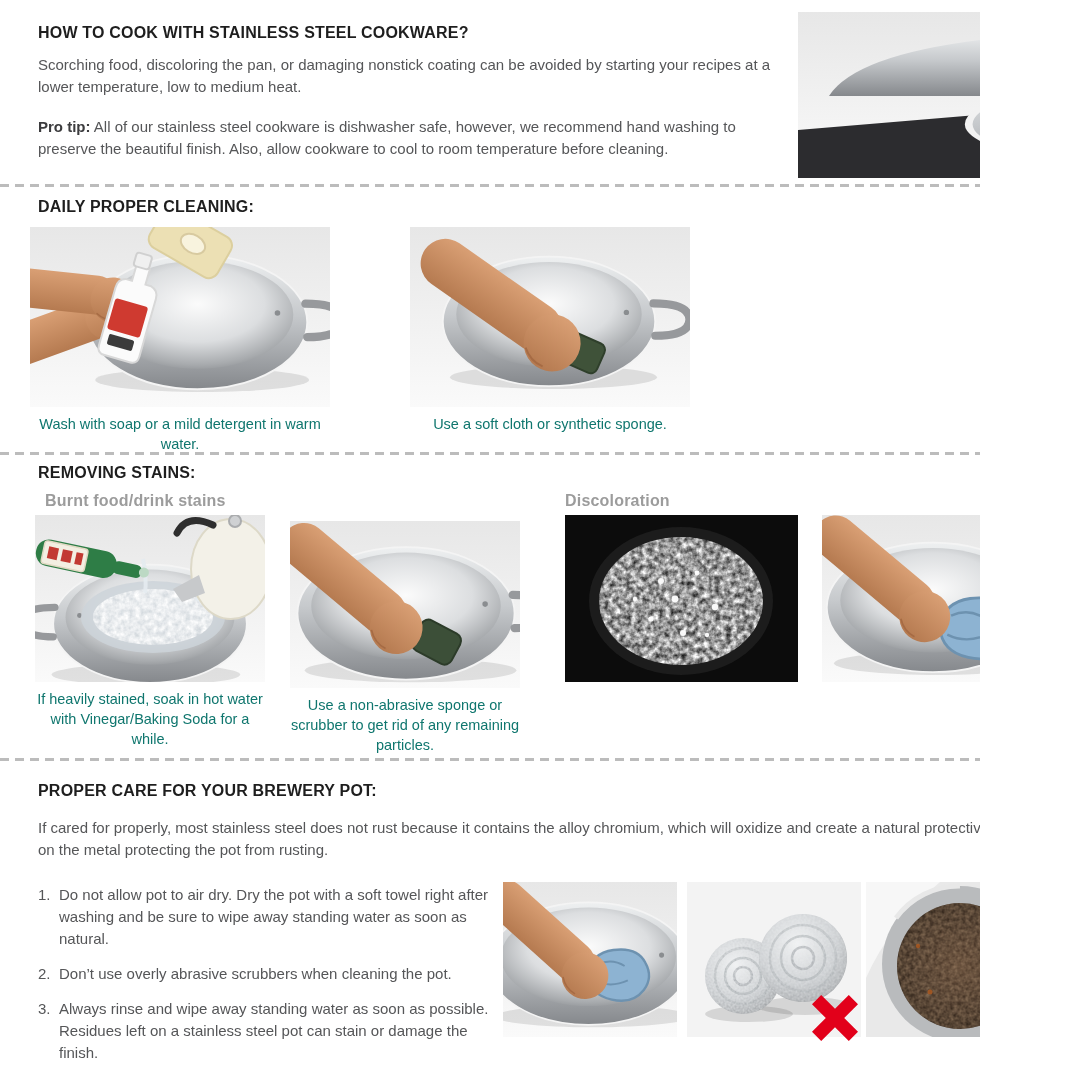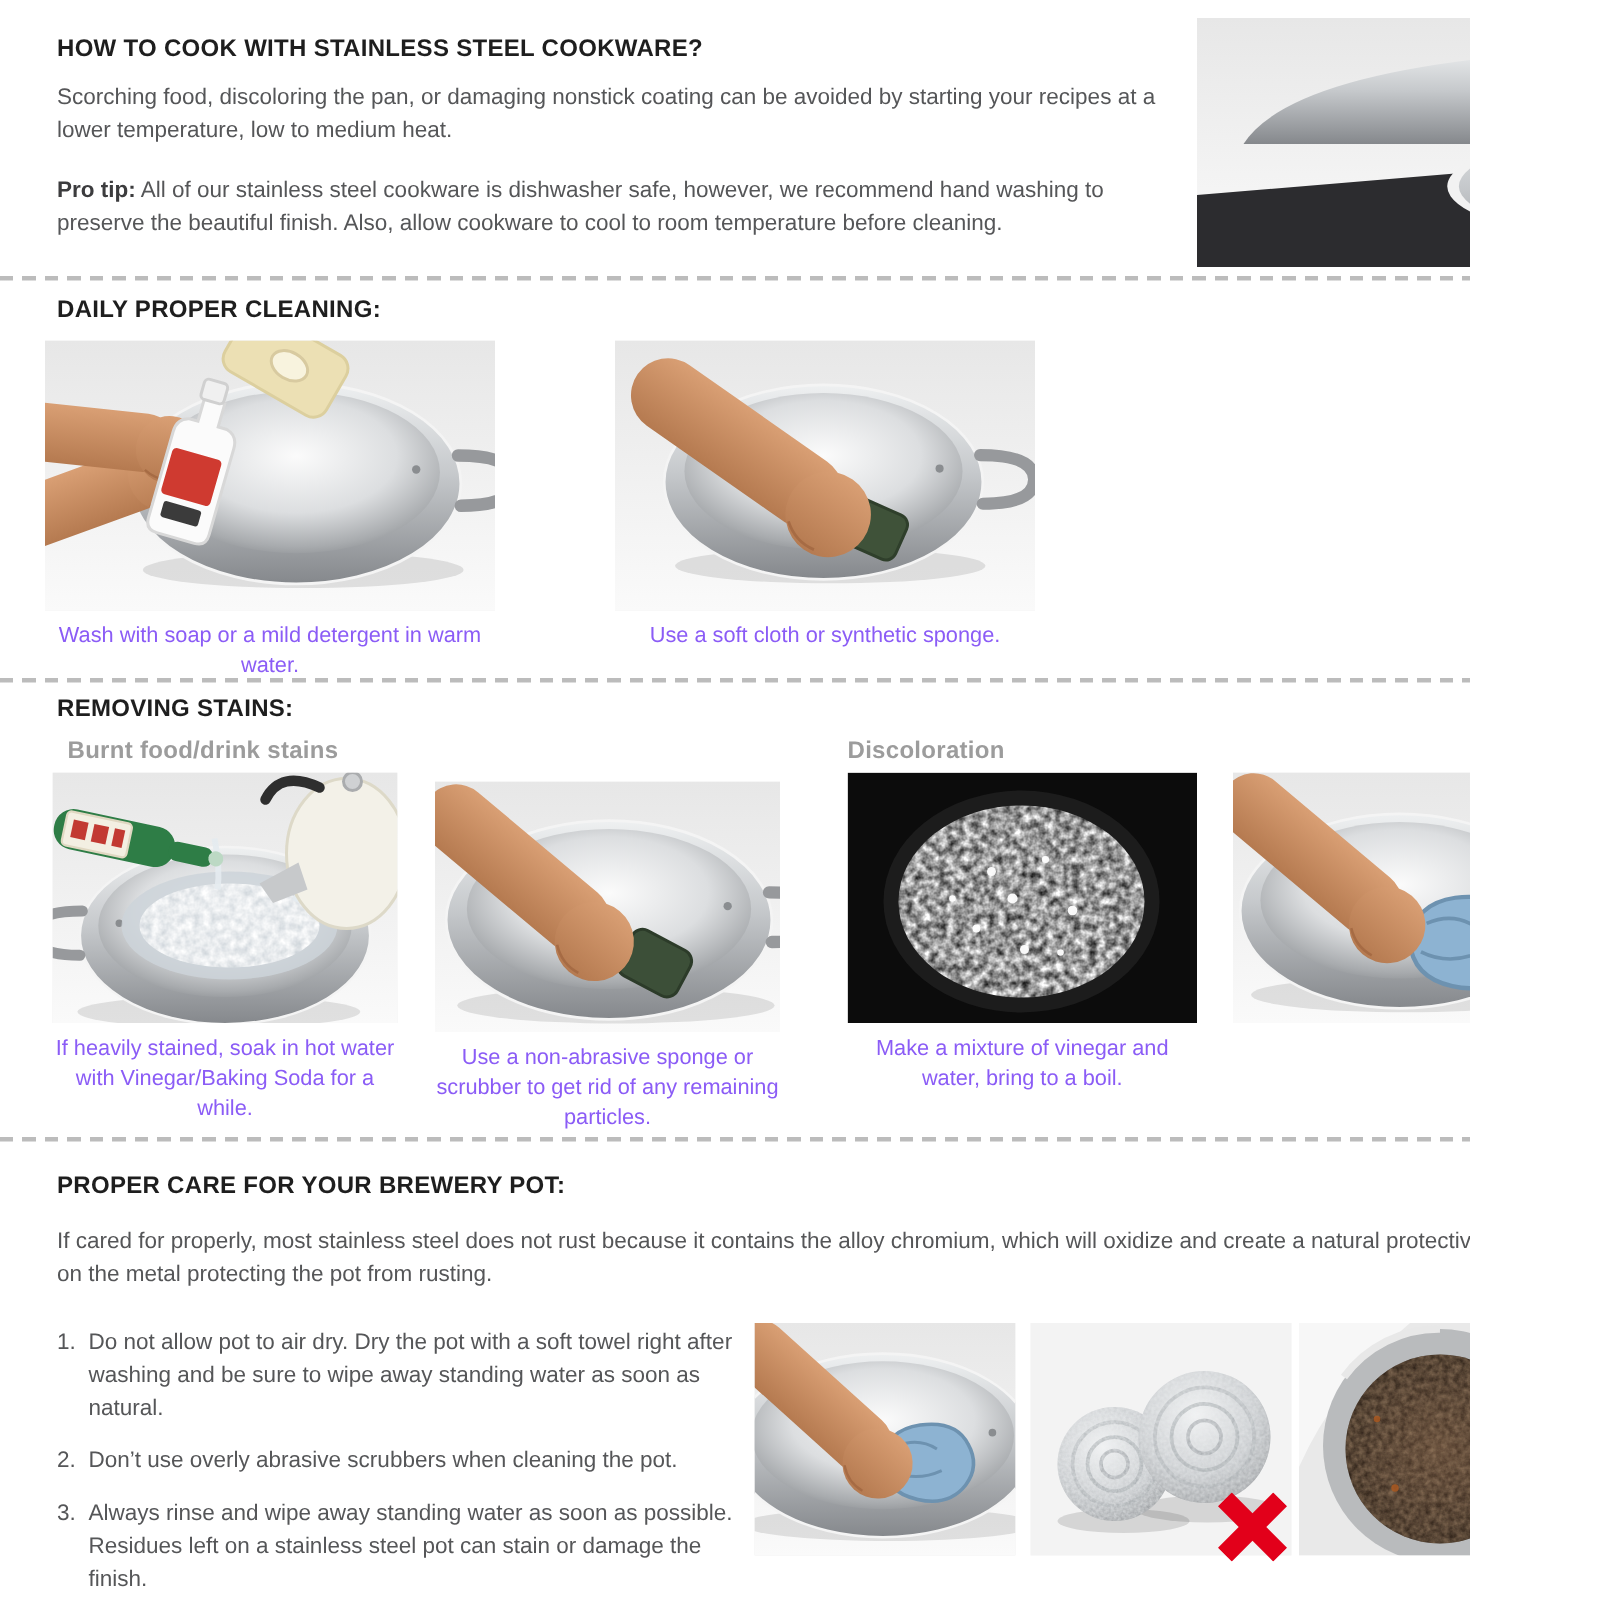--- a/index.html
+++ b/index.html
@@ -11,7 +11,7 @@
   }
   .sec-title { font-size:16px; font-weight:700; color:#1e1e1e; letter-spacing:.2px; }
   .p { font-size:15px; line-height:22px; color:#555658; }
-  .caption { margin-top:7px; font-size:14.5px; line-height:20px; color:#8b5cf6; text-align:center; }
+  .caption { margin-top:7px; font-size:14.5px; line-height:20px; color:#0f766e; text-align:center; }
   .sublabel { position:absolute; font-size:16px; font-weight:700; color:#9c9c9c; letter-spacing:.2px; }
   .dash {
     position:absolute; left:0; width:1080px; height:3px;

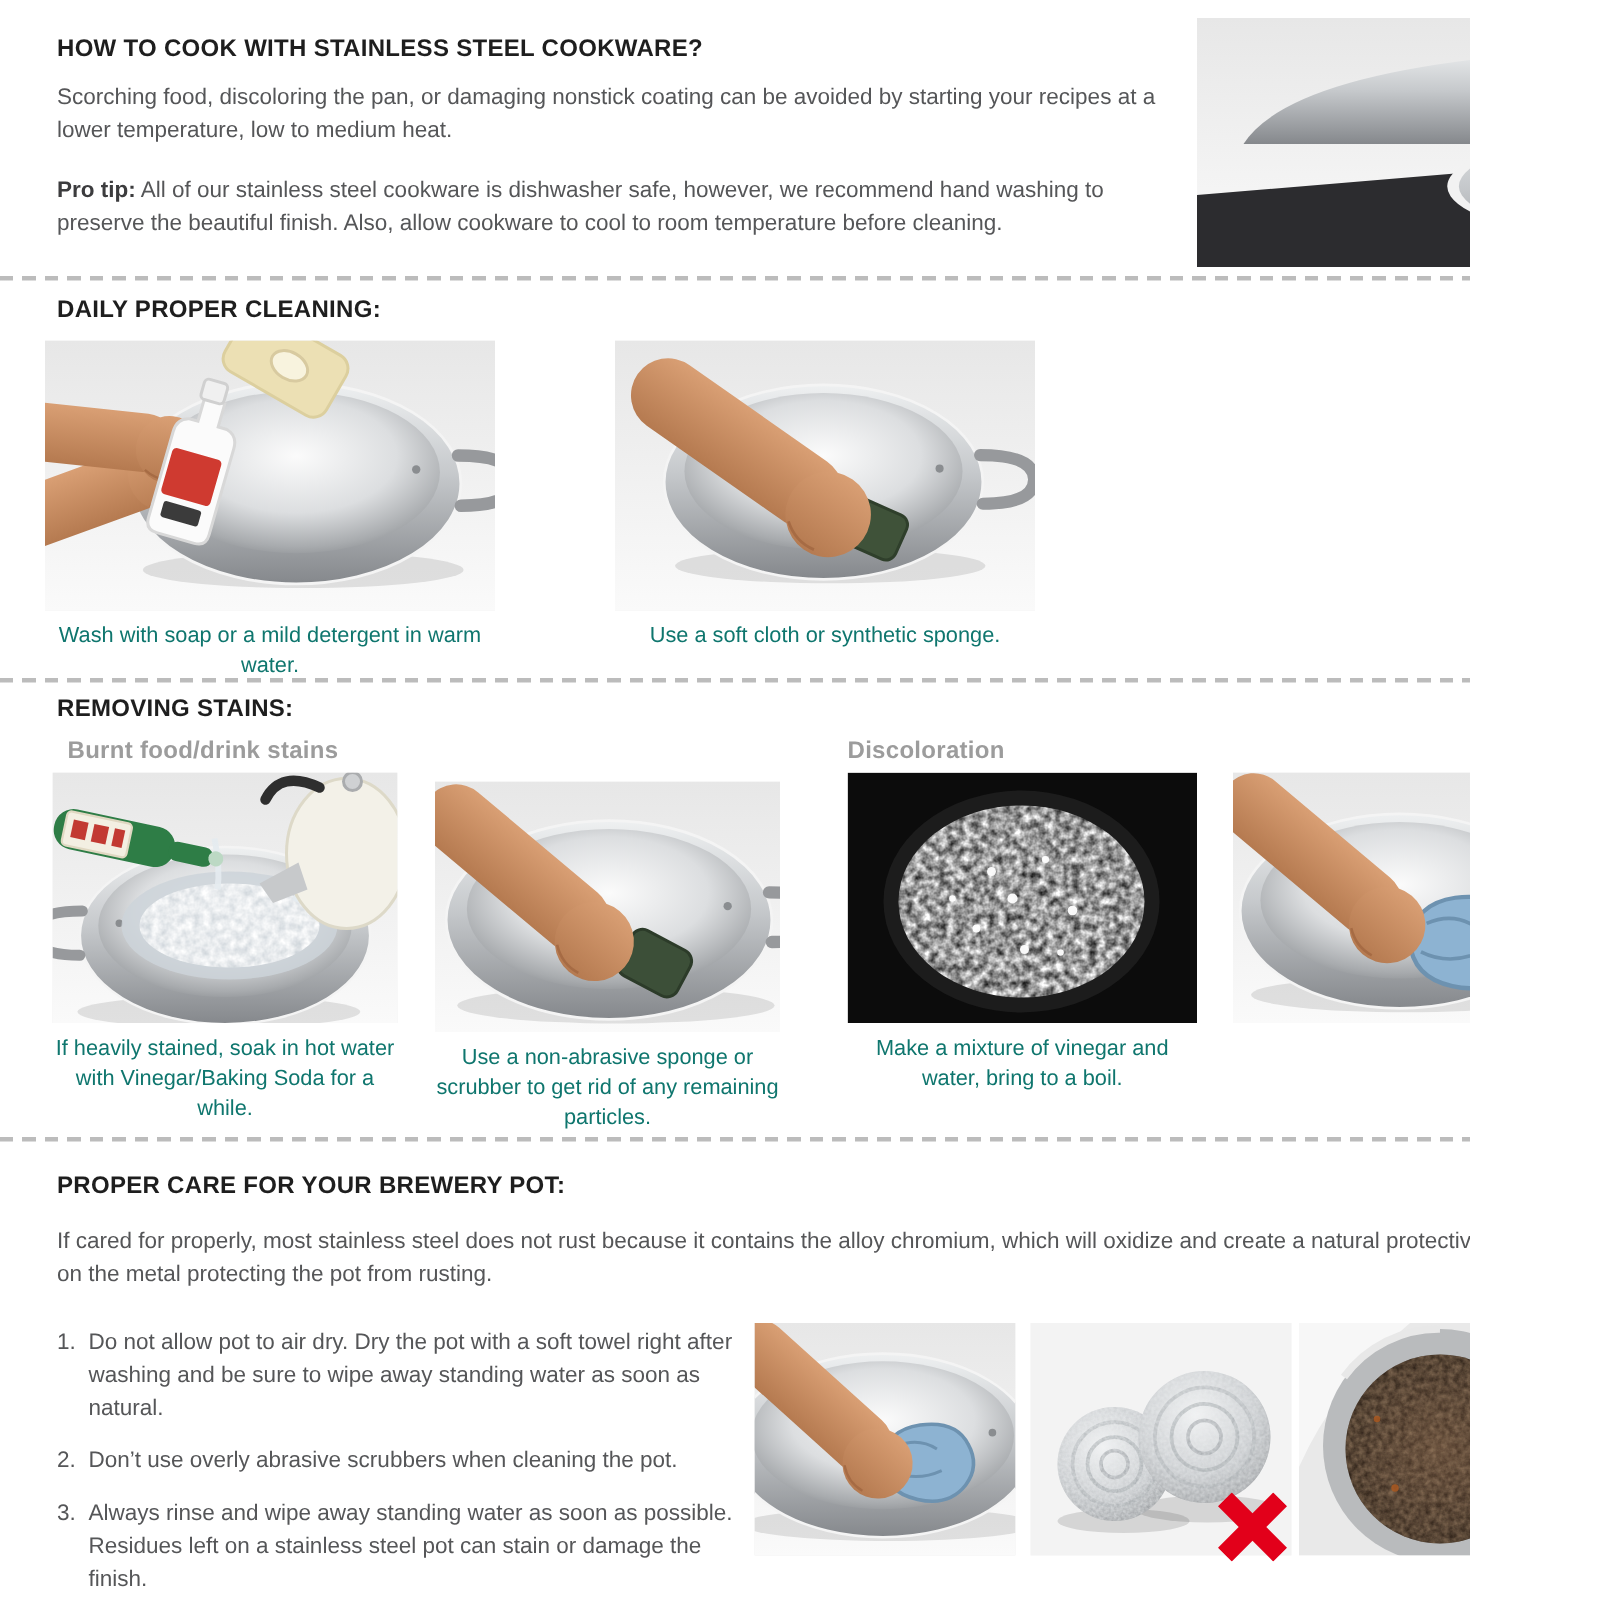--- a/index.html
+++ b/index.html
@@ -268,7 +268,6 @@
         </g>
       </svg>
     </figure>
-    <div class="caption">Make a mixture of vinegar and water, bring to a boil.</div>
   </div>
 
   <div class="step" style="left:822px;top:515px;width:228px">

